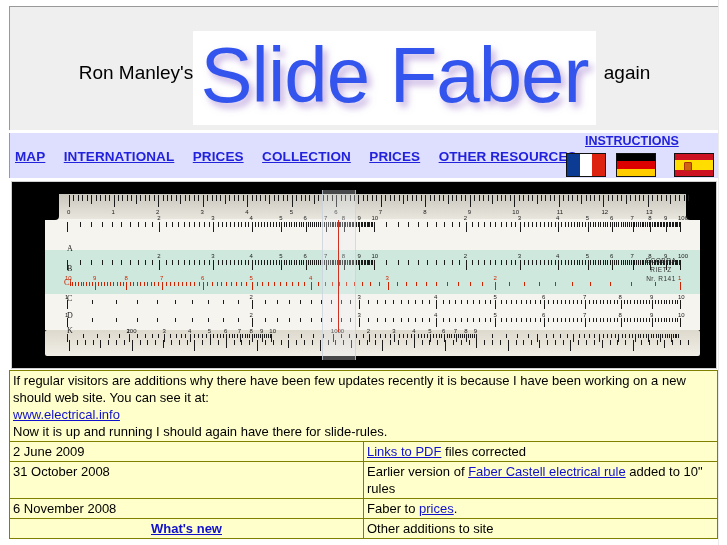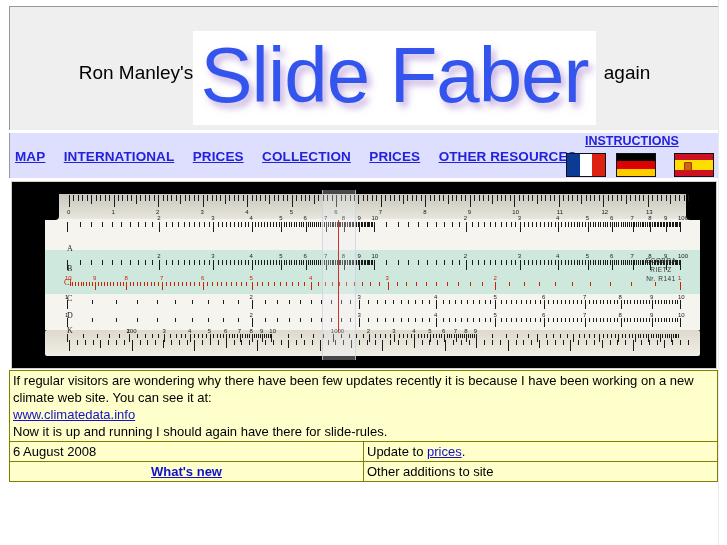--- a/index.html
+++ b/index.html
@@ -1409,7 +1409,7 @@
     <tbody>
     <tr>
       <td class="notecell" colspan="2">
-        <span>If regular visitors are wondering why there have been few updates recently it is because I have been working on a new</span>
+        <span>If regular visitors are additions why there have been few updates recently it is because I have been working on a new</span>
         <span>climate web site. You can see it at:</span><br>
         <a href="#">www.climatedata.info</a><br>
         <span>Now it is up and running I should again have there for slide-rules.</span>

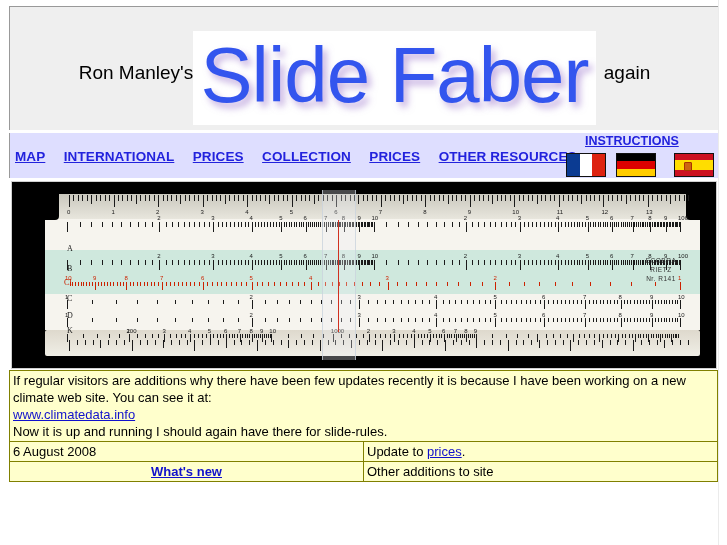--- a/index.html
+++ b/index.html
@@ -1410,7 +1410,7 @@
     <tr>
       <td class="notecell" colspan="2">
         <span>If regular visitors are additions why there have been few updates recently it is because I have been working on a new</span>
-        <span>climate web site. You can see it at:</span><br>
+        <span>should web site. You can see it at:</span><br>
         <a href="#">www.climatedata.info</a><br>
         <span>Now it is up and running I should again have there for slide-rules.</span>
       </td>

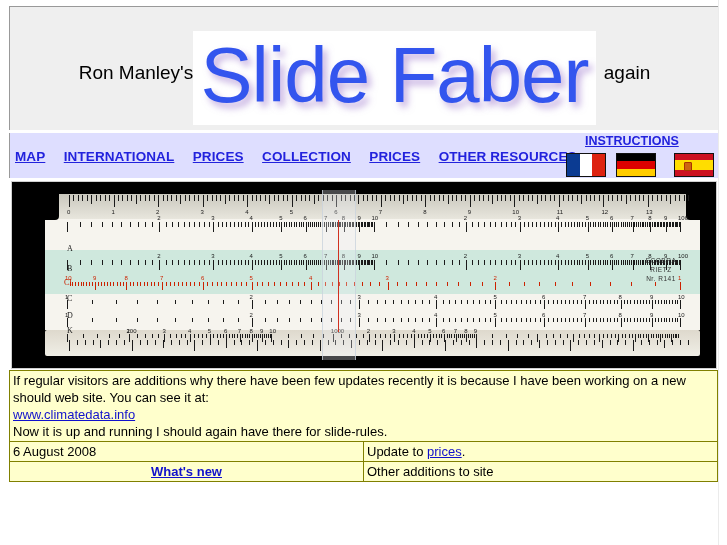--- a/index.html
+++ b/index.html
@@ -1411,7 +1411,7 @@
       <td class="notecell" colspan="2">
         <span>If regular visitors are additions why there have been few updates recently it is because I have been working on a new</span>
         <span>should web site. You can see it at:</span><br>
-        <a href="#">www.climatedata.info</a><br>
+        <a href="#">www.electrical.info</a><br>
         <span>Now it is up and running I should again have there for slide-rules.</span>
       </td>
     </tr>

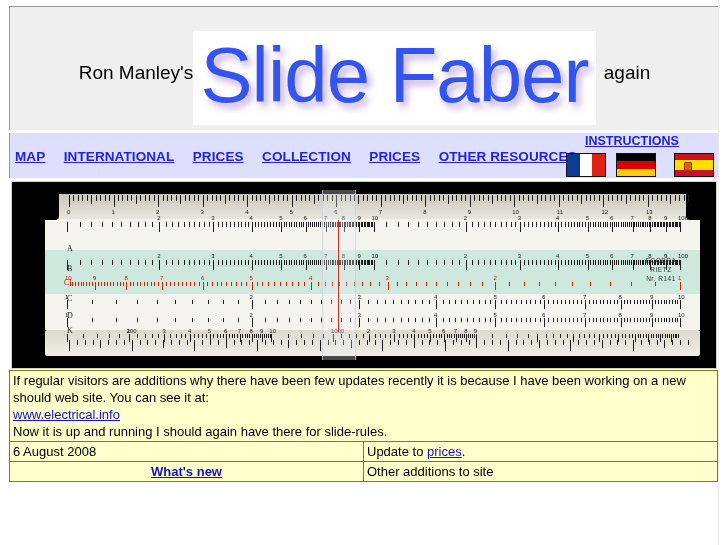--- a/index.html
+++ b/index.html
@@ -1416,6 +1416,10 @@
       </td>
     </tr>
     <tr>
+      <td class="datecell">2 June 2009</td>
+      <td><a href="#">Links to PDF</a><span> files corrected</span></td>
+    </tr>
+    <tr>
       <td class="datecell">6 August 2008</td>
       <td><span>Update to </span><a href="#">prices</a><span>.</span></td>
     </tr>

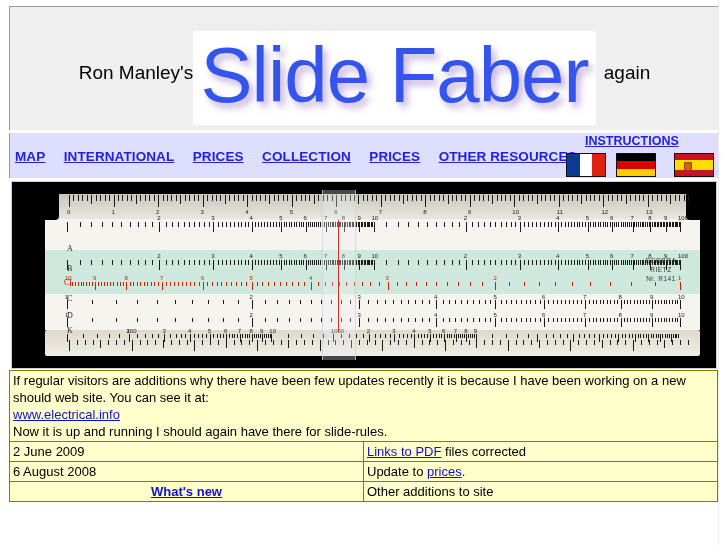--- a/index.html
+++ b/index.html
@@ -1420,6 +1420,10 @@
       <td><a href="#">Links to PDF</a><span> files corrected</span></td>
     </tr>
     <tr>
+      <td class="datecell">31 October 2008</td>
+      <td><span>Earlier version of </span><a href="#">Faber Castell electrical rule</a><span> added to 10" rules</span></td>
+    </tr>
+    <tr>
       <td class="datecell">6 August 2008</td>
       <td><span>Update to </span><a href="#">prices</a><span>.</span></td>
     </tr>

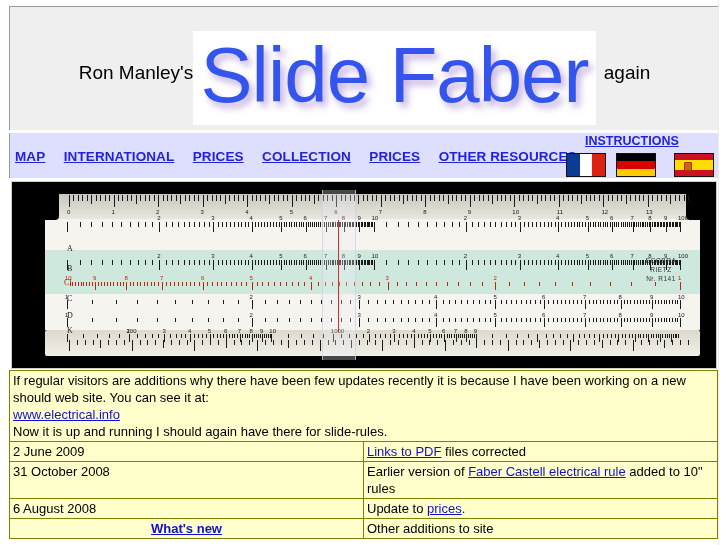--- a/index.html
+++ b/index.html
@@ -1424,7 +1424,7 @@
       <td><span>Earlier version of </span><a href="#">Faber Castell electrical rule</a><span> added to 10" rules</span></td>
     </tr>
     <tr>
-      <td class="datecell">6 August 2008</td>
+      <td class="datecell">6 November 2008</td>
       <td><span>Update to </span><a href="#">prices</a><span>.</span></td>
     </tr>
     <tr>

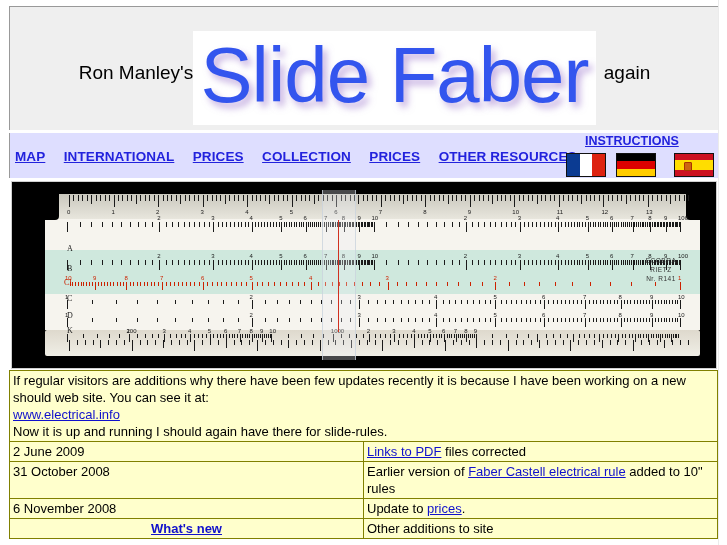--- a/index.html
+++ b/index.html
@@ -1425,7 +1425,7 @@
     </tr>
     <tr>
       <td class="datecell">6 November 2008</td>
-      <td><span>Update to </span><a href="#">prices</a><span>.</span></td>
+      <td><span>Faber to </span><a href="#">prices</a><span>.</span></td>
     </tr>
     <tr>
       <td class="datecell centered"><a href="#" class="bold">What's new</a></td>

